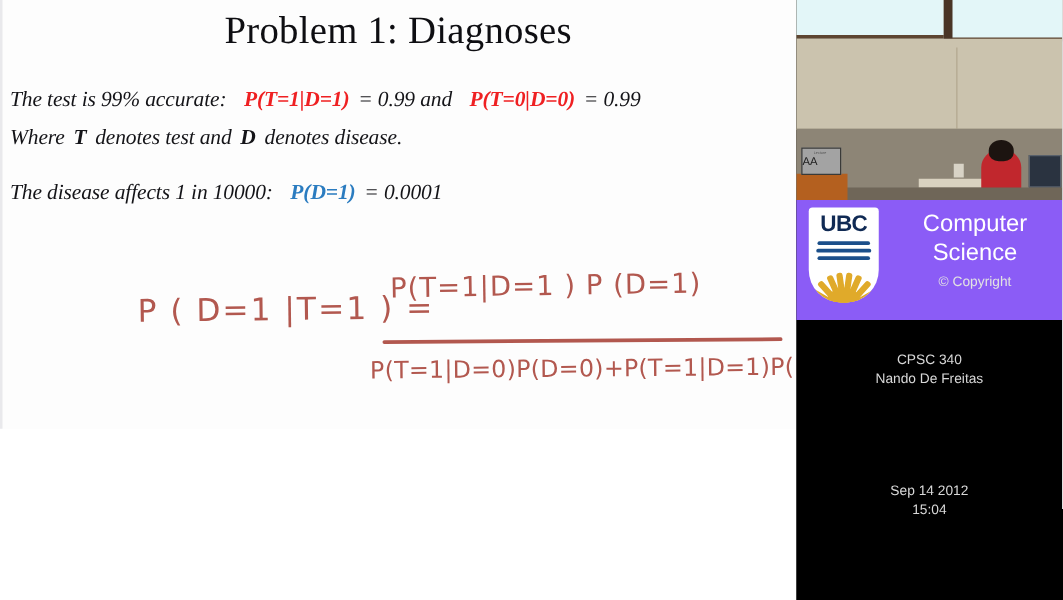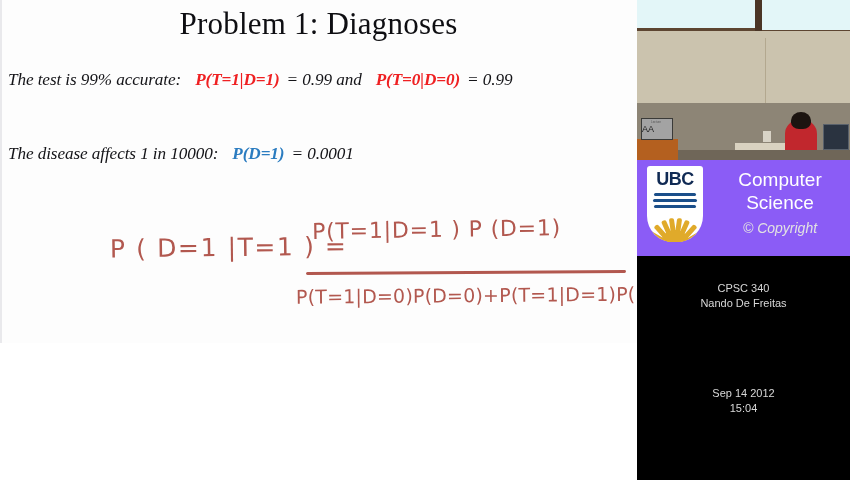--- a/index.html
+++ b/index.html
@@ -313,6 +313,9 @@
       <span>The test is 99% accurate:</span><span class="sp"></span><span class="sp"></span><span class="red">P(T=1|D=1)</span><span class="sp"></span><span>= 0.99 and</span><span class="sp"></span><span class="sp"></span><span class="red">P(T=0|D=0)</span><span class="sp"></span><span>= 0.99</span>
     </div>
 
+    <div class="body-line" id="line2">
+      <span>Where</span><span class="sp"></span><span class="bk">T</span><span class="sp"></span><span>denotes test and</span><span class="sp"></span><span class="bk">D</span><span class="sp"></span><span>denotes disease.</span>
+    </div>
 
     <div class="body-line" id="line3">
       <span>The disease affects 1 in 10000:</span><span class="sp"></span><span class="sp"></span><span class="blue">P(D=1)</span><span class="sp"></span><span>= 0.0001</span>

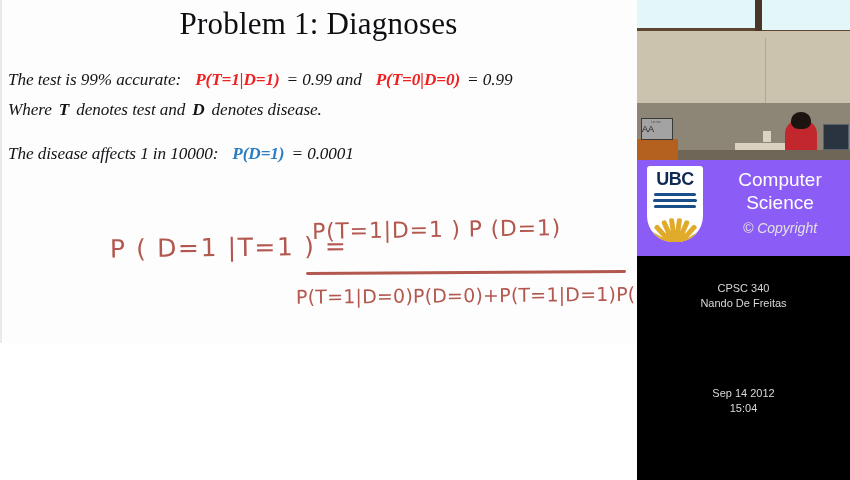--- a/index.html
+++ b/index.html
@@ -270,10 +270,9 @@
   #copyright {
     margin-top: 6px;
     font-family: "Liberation Sans", sans-serif;
-    font-size: 14px;
+    font-size: 11px;
     color: #e2e2e2;
     text-align: center;
-    font-style: italic;
   }
 
   #course-info {

